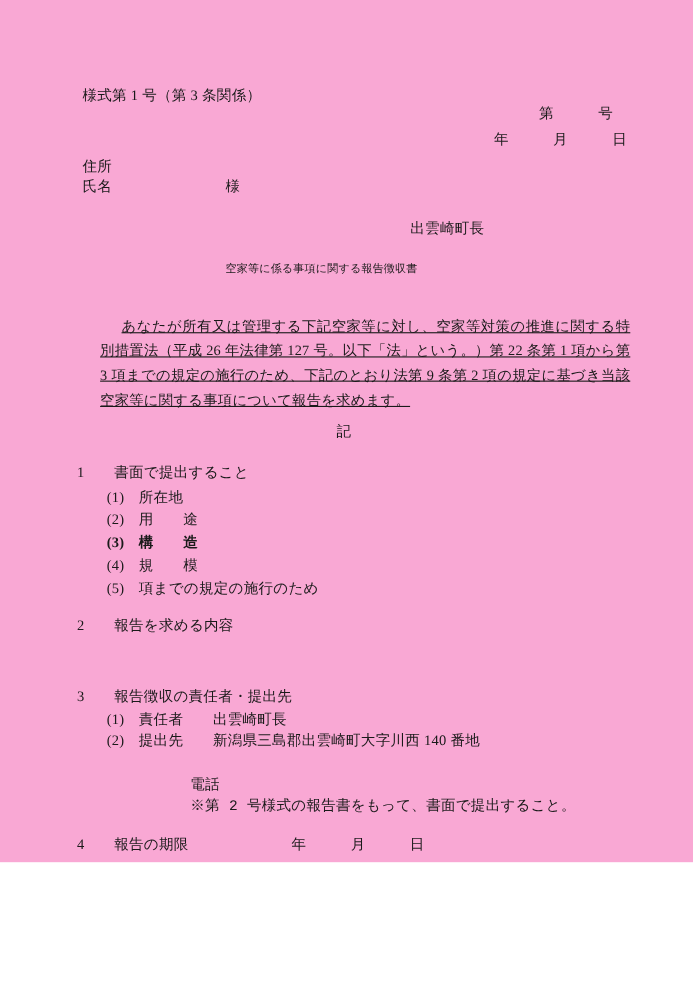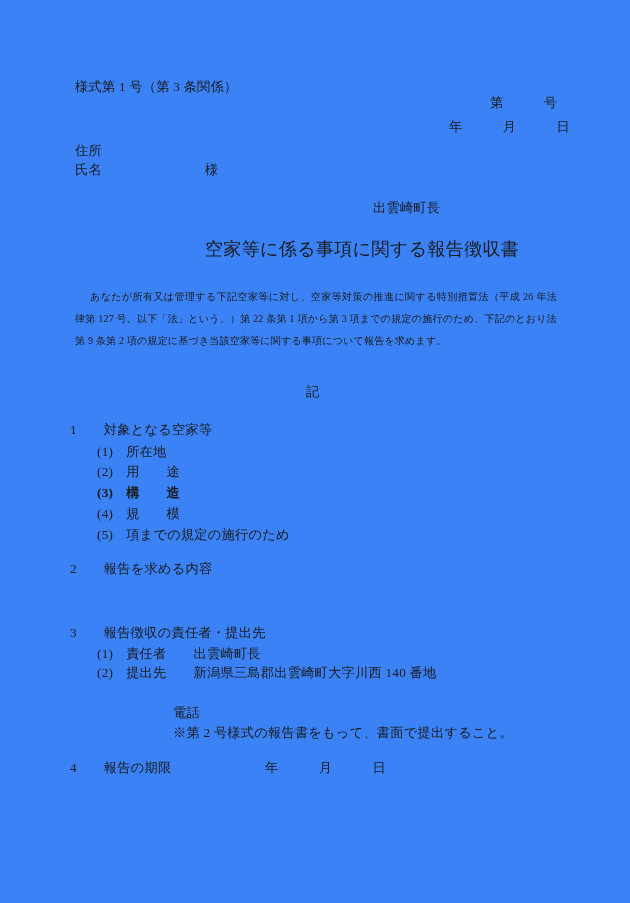--- a/index.html
+++ b/index.html
@@ -16,8 +16,8 @@
   .page {
     position: relative;
     width: 630px;
-    height: 903px;
-    background: #3b82f6;
+    height: 784px;
+    background: #f9a8d4;
     overflow: hidden;
     box-sizing: border-box;
   }

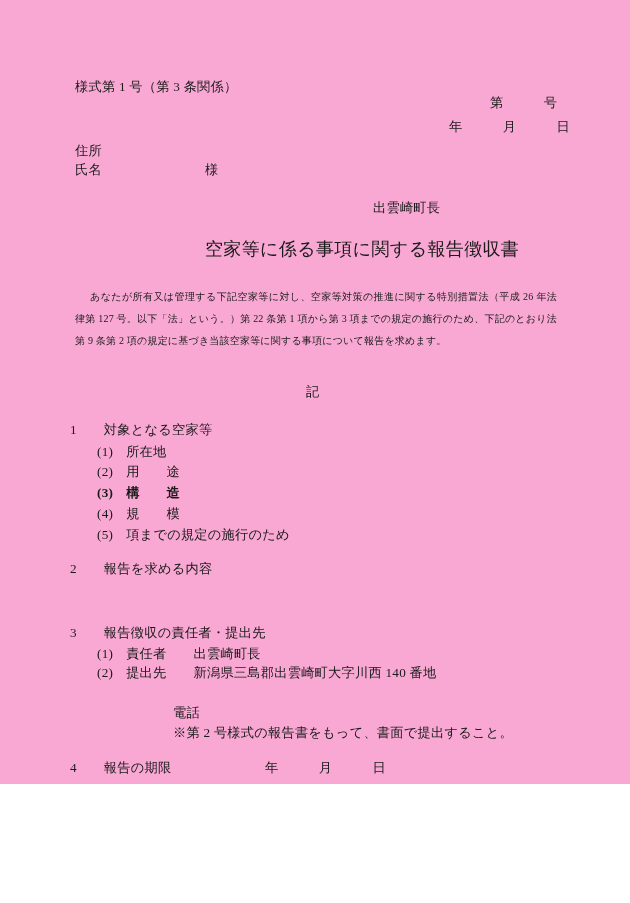--- a/index.html
+++ b/index.html
@@ -42,7 +42,7 @@
   .addr-label   { left: 75px;  top: 144px; }
   .name-label   { left: 75px;  top: 163px; }
   .issuer       { left: 373px; top: 201px; }
-  .doc-title    { left: 205px; top: 240px; font-size: 18px; }
+  .doc-title    { left: 205px; top: 240px; font-size: 10px; }
 
   .body-p {
     position: absolute;

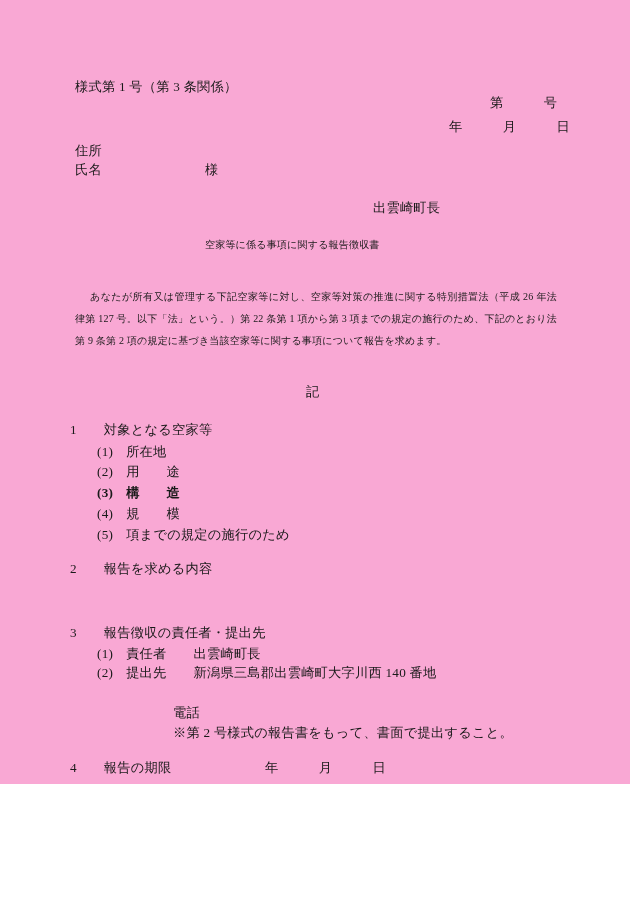--- a/index.html
+++ b/index.html
@@ -46,15 +46,16 @@
 
   .body-p {
     position: absolute;
-    left: 75px;
+    left: 91px;
     top: 286px;
     width: 482px;
-    font-size: 10px;
+    font-size: 13px;
     line-height: 22.2px;
     text-align: justify;
     text-justify: inter-ideograph;
     text-indent: 1.5em;
     letter-spacing: 0.02em;
+    text-decoration: underline;
   }
 
   .ki           { left: 306px; top: 385px; }

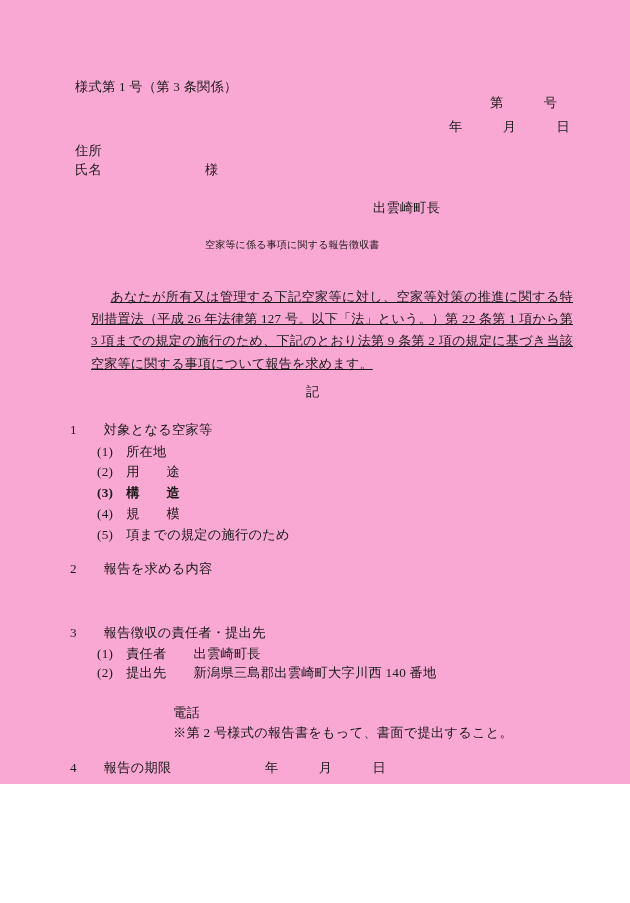--- a/index.html
+++ b/index.html
@@ -101,7 +101,7 @@
 
   <div class="ln ki">記</div>
 
-  <div class="ln sec1"><span>1</span><span class="sp gap-l"></span><span>対象となる空家等</span></div>
+  <div class="ln sec1"><span>1</span><span class="sp gap-l"></span><span>書面で提出すること</span></div>
 
   <div class="ln it1-1"><span>(1)</span><span class="sp gap-s"></span><span>所在地</span></div>
   <div class="ln it1-2"><span>(2)</span><span class="sp gap-s"></span><span>用　　途</span></div>

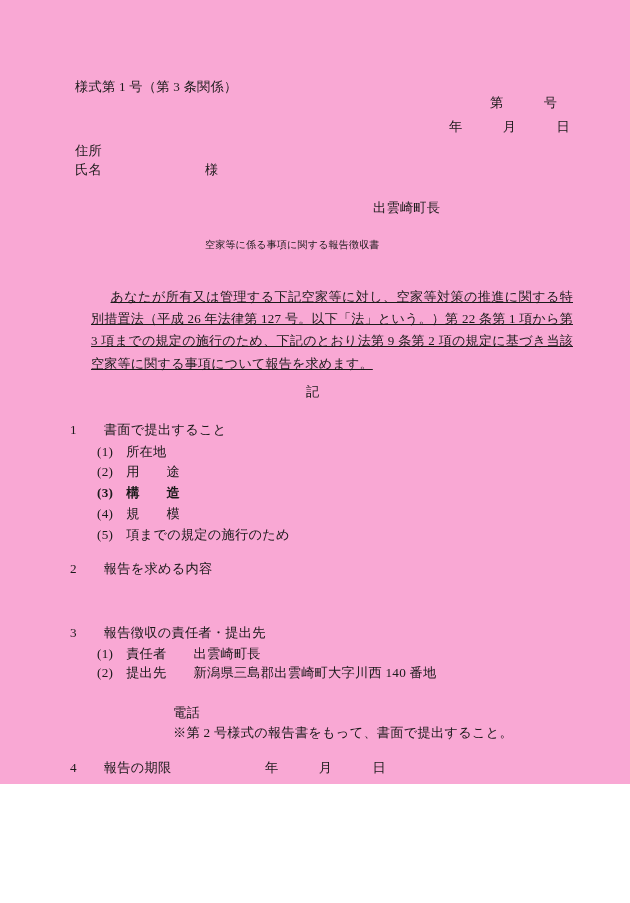--- a/index.html
+++ b/index.html
@@ -74,7 +74,7 @@
   .it3-2        { left: 97px;  top: 666px; }
   .it3-cont1    { left: 173px; top: 686px; }
   .it3-cont2    { left: 173px; top: 706px; }
-  .it3-note     { left: 173px; top: 726px; }
+  .it3-note     { left: 173px; top: 726px; font-family: Liberation Mono, monospace; }
 
   .sec4         { left: 70px;  top: 761px; font-family: Liberation Serif, serif; }
   .sec4-date    { left: 265px; top: 761px; }

